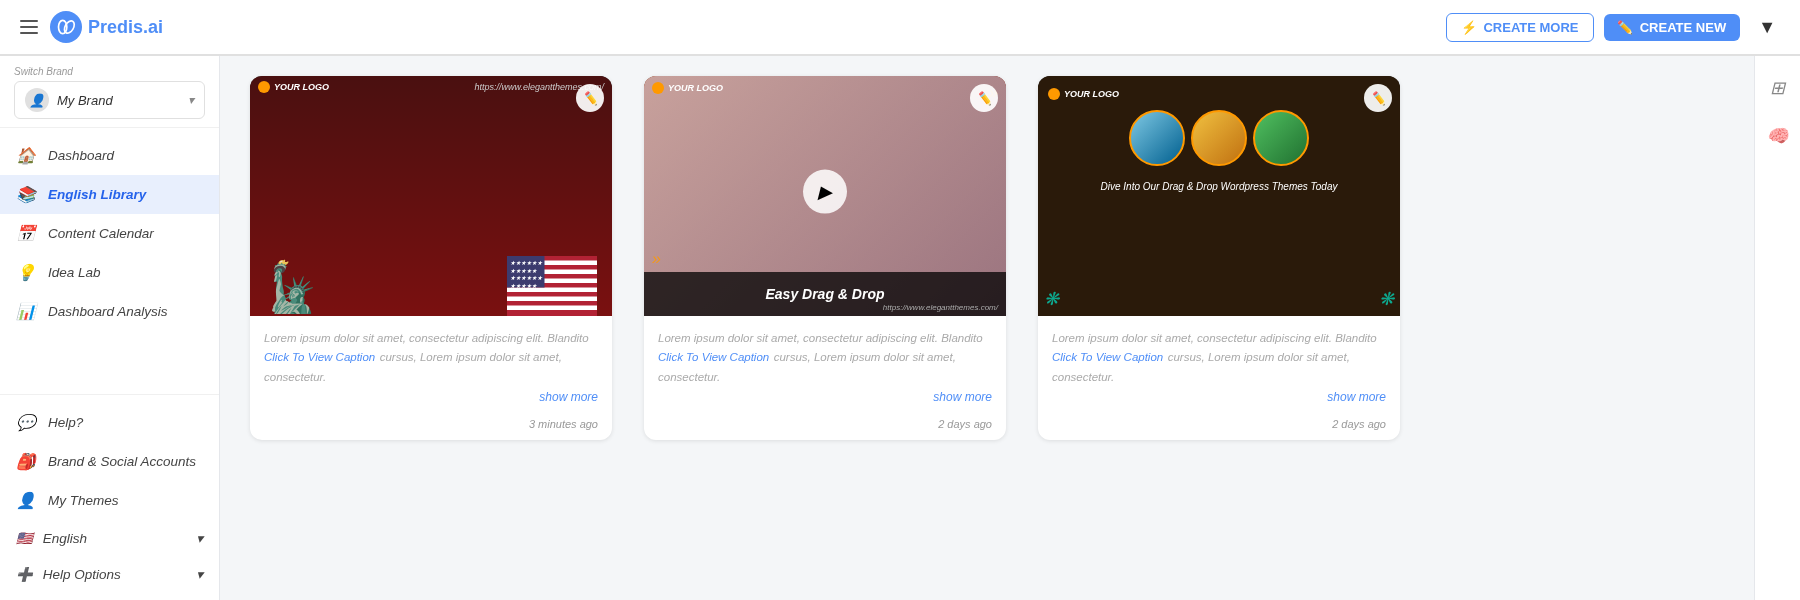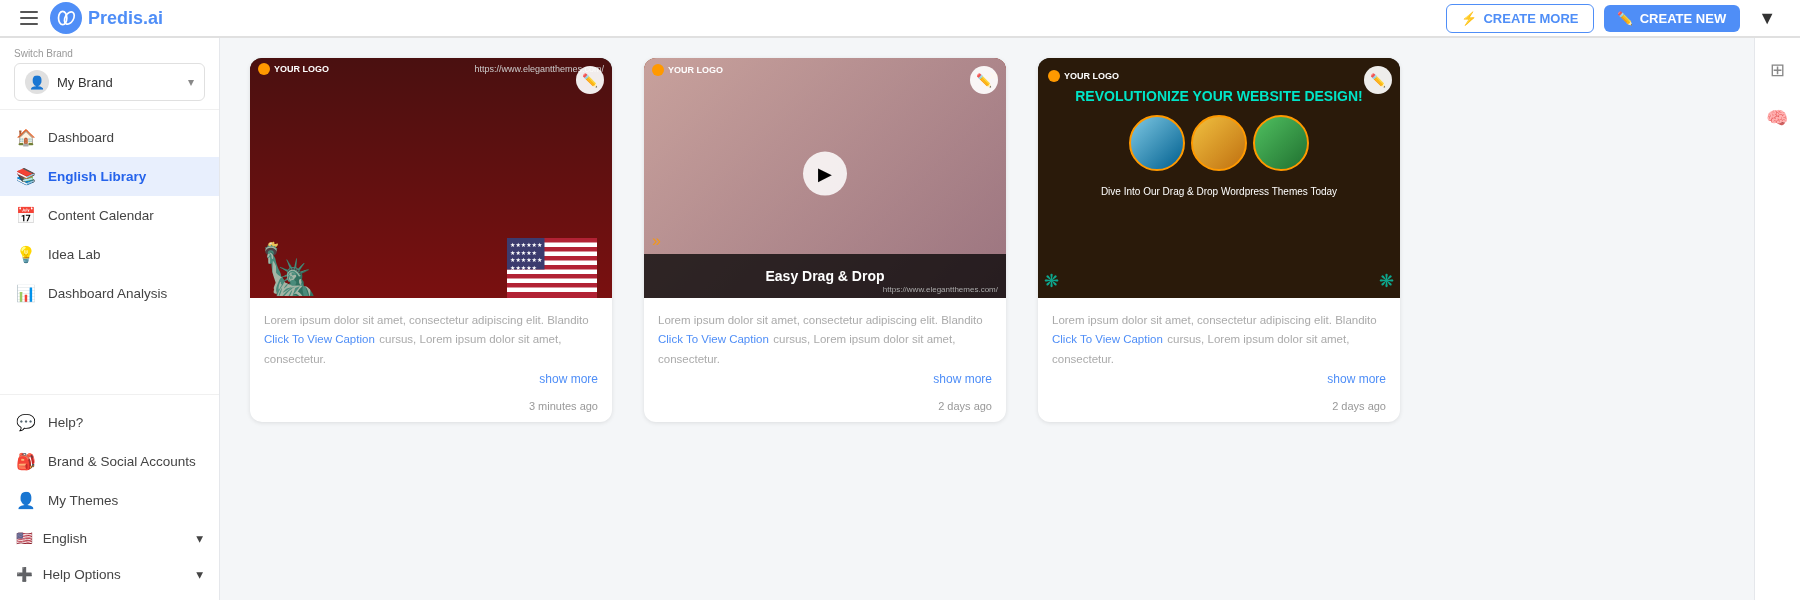--- a/index.html
+++ b/index.html
@@ -9,7 +9,7 @@
     .top-nav {
       display: flex; align-items: center; justify-content: space-between;
       background: #fff; border-bottom: 2px solid #e0e0e0;
-      padding: 0 16px; height: 38px; flex-shrink: 0; position: relative;
+      padding: 0 16px; height: 56px; flex-shrink: 0; position: relative;
     }
     .top-nav-left { display: flex; align-items: center; gap: 8px; }
     .hamburger { cursor: pointer; display: flex; flex-direction: column; gap: 4px; padding: 4px; }

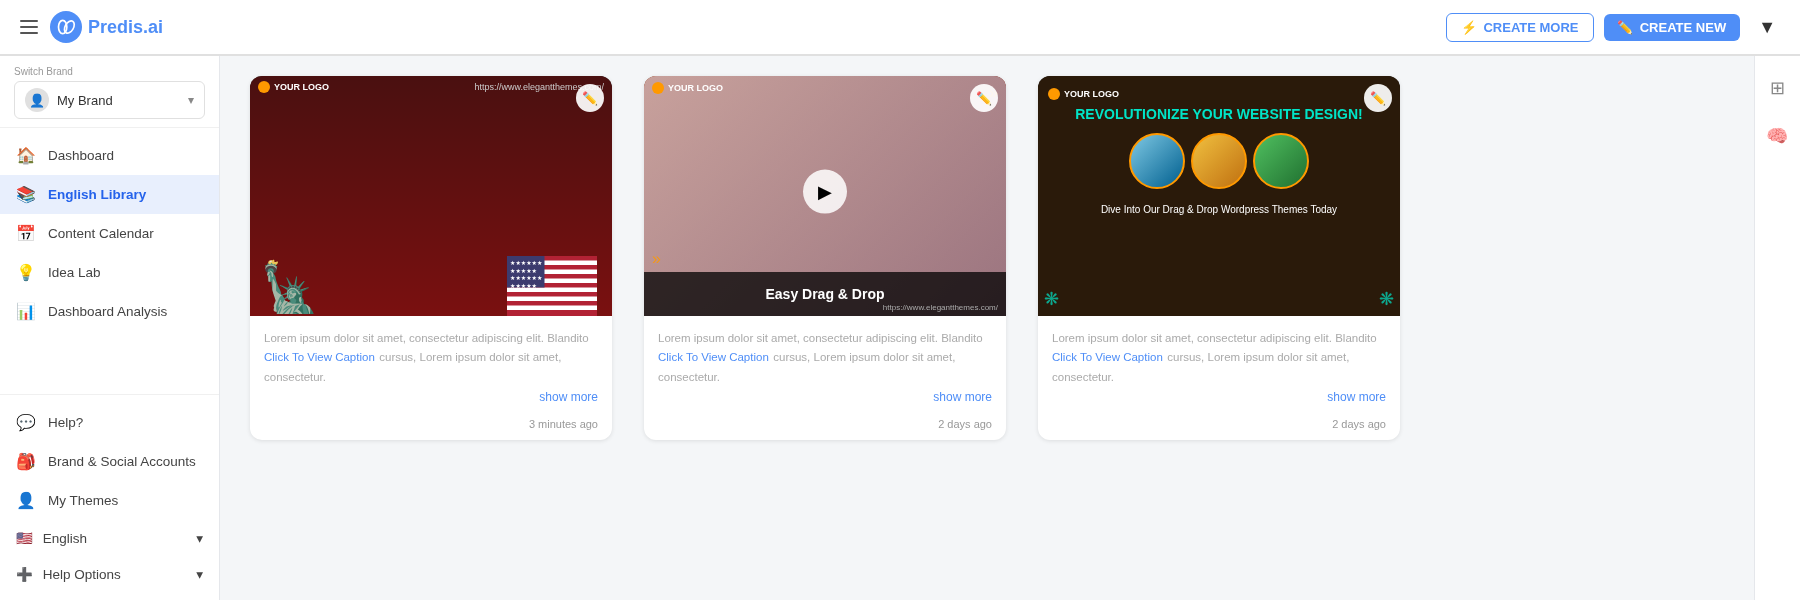--- a/index.html
+++ b/index.html
@@ -34,7 +34,7 @@
     .filter-icon { font-size: 18px; color: #333; cursor: pointer; padding: 4px 8px; }
 
     
-    .main-layout { display: flex; flex: 1; overflow: hidden; }
+    .main-layout { display: flex; flex: 1; overflow: hidden; font-style: italic; }
 
     
     .sidebar {

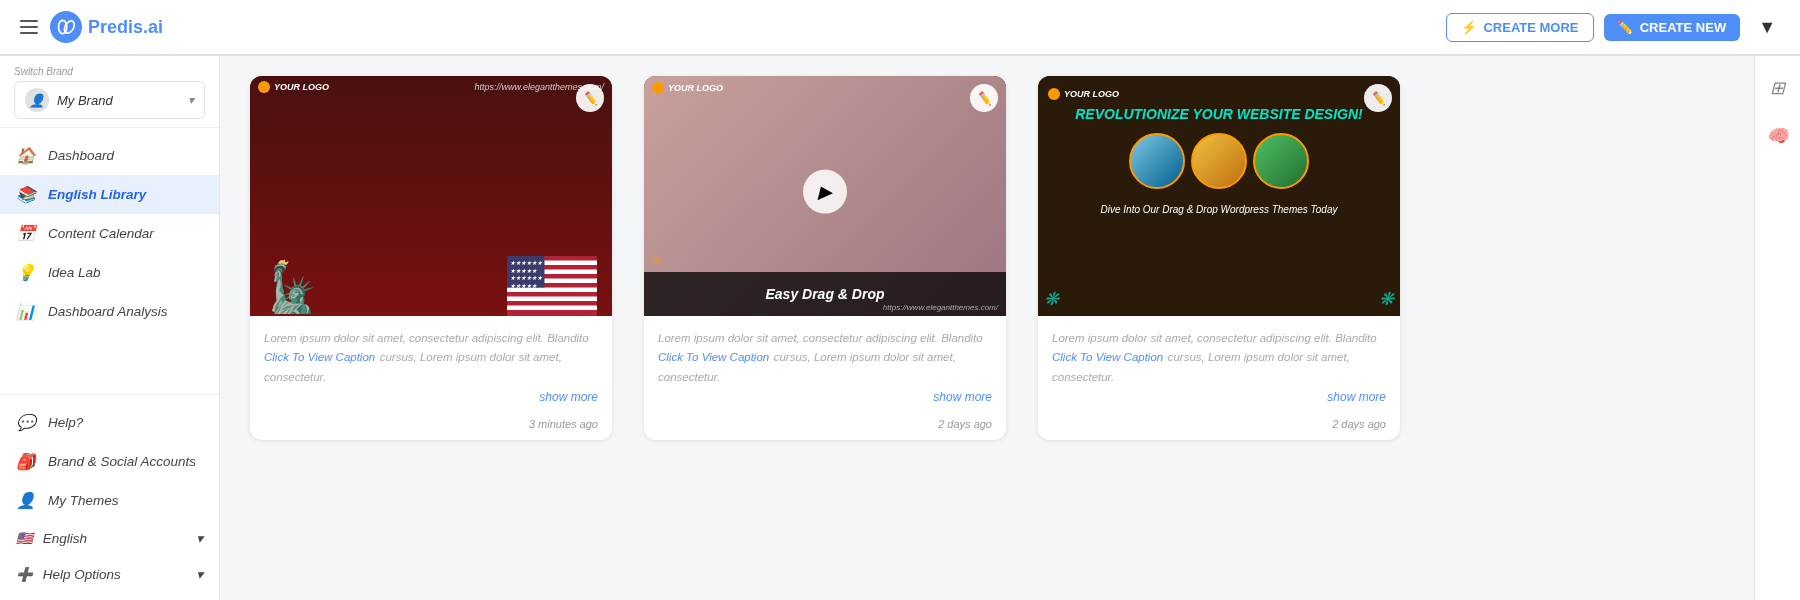--- a/index.html
+++ b/index.html
@@ -332,7 +332,6 @@
               <div class="card3-logo-icon"></div>
               <span>YOUR LOGO</span>
             </div>
-            <div class="card3-title">REVOLUTIONIZE YOUR WEBSITE DESIGN!</div>
             <div class="card3-circles">
               <div class="card3-circle c1"></div>
               <div class="card3-circle c2"></div>

